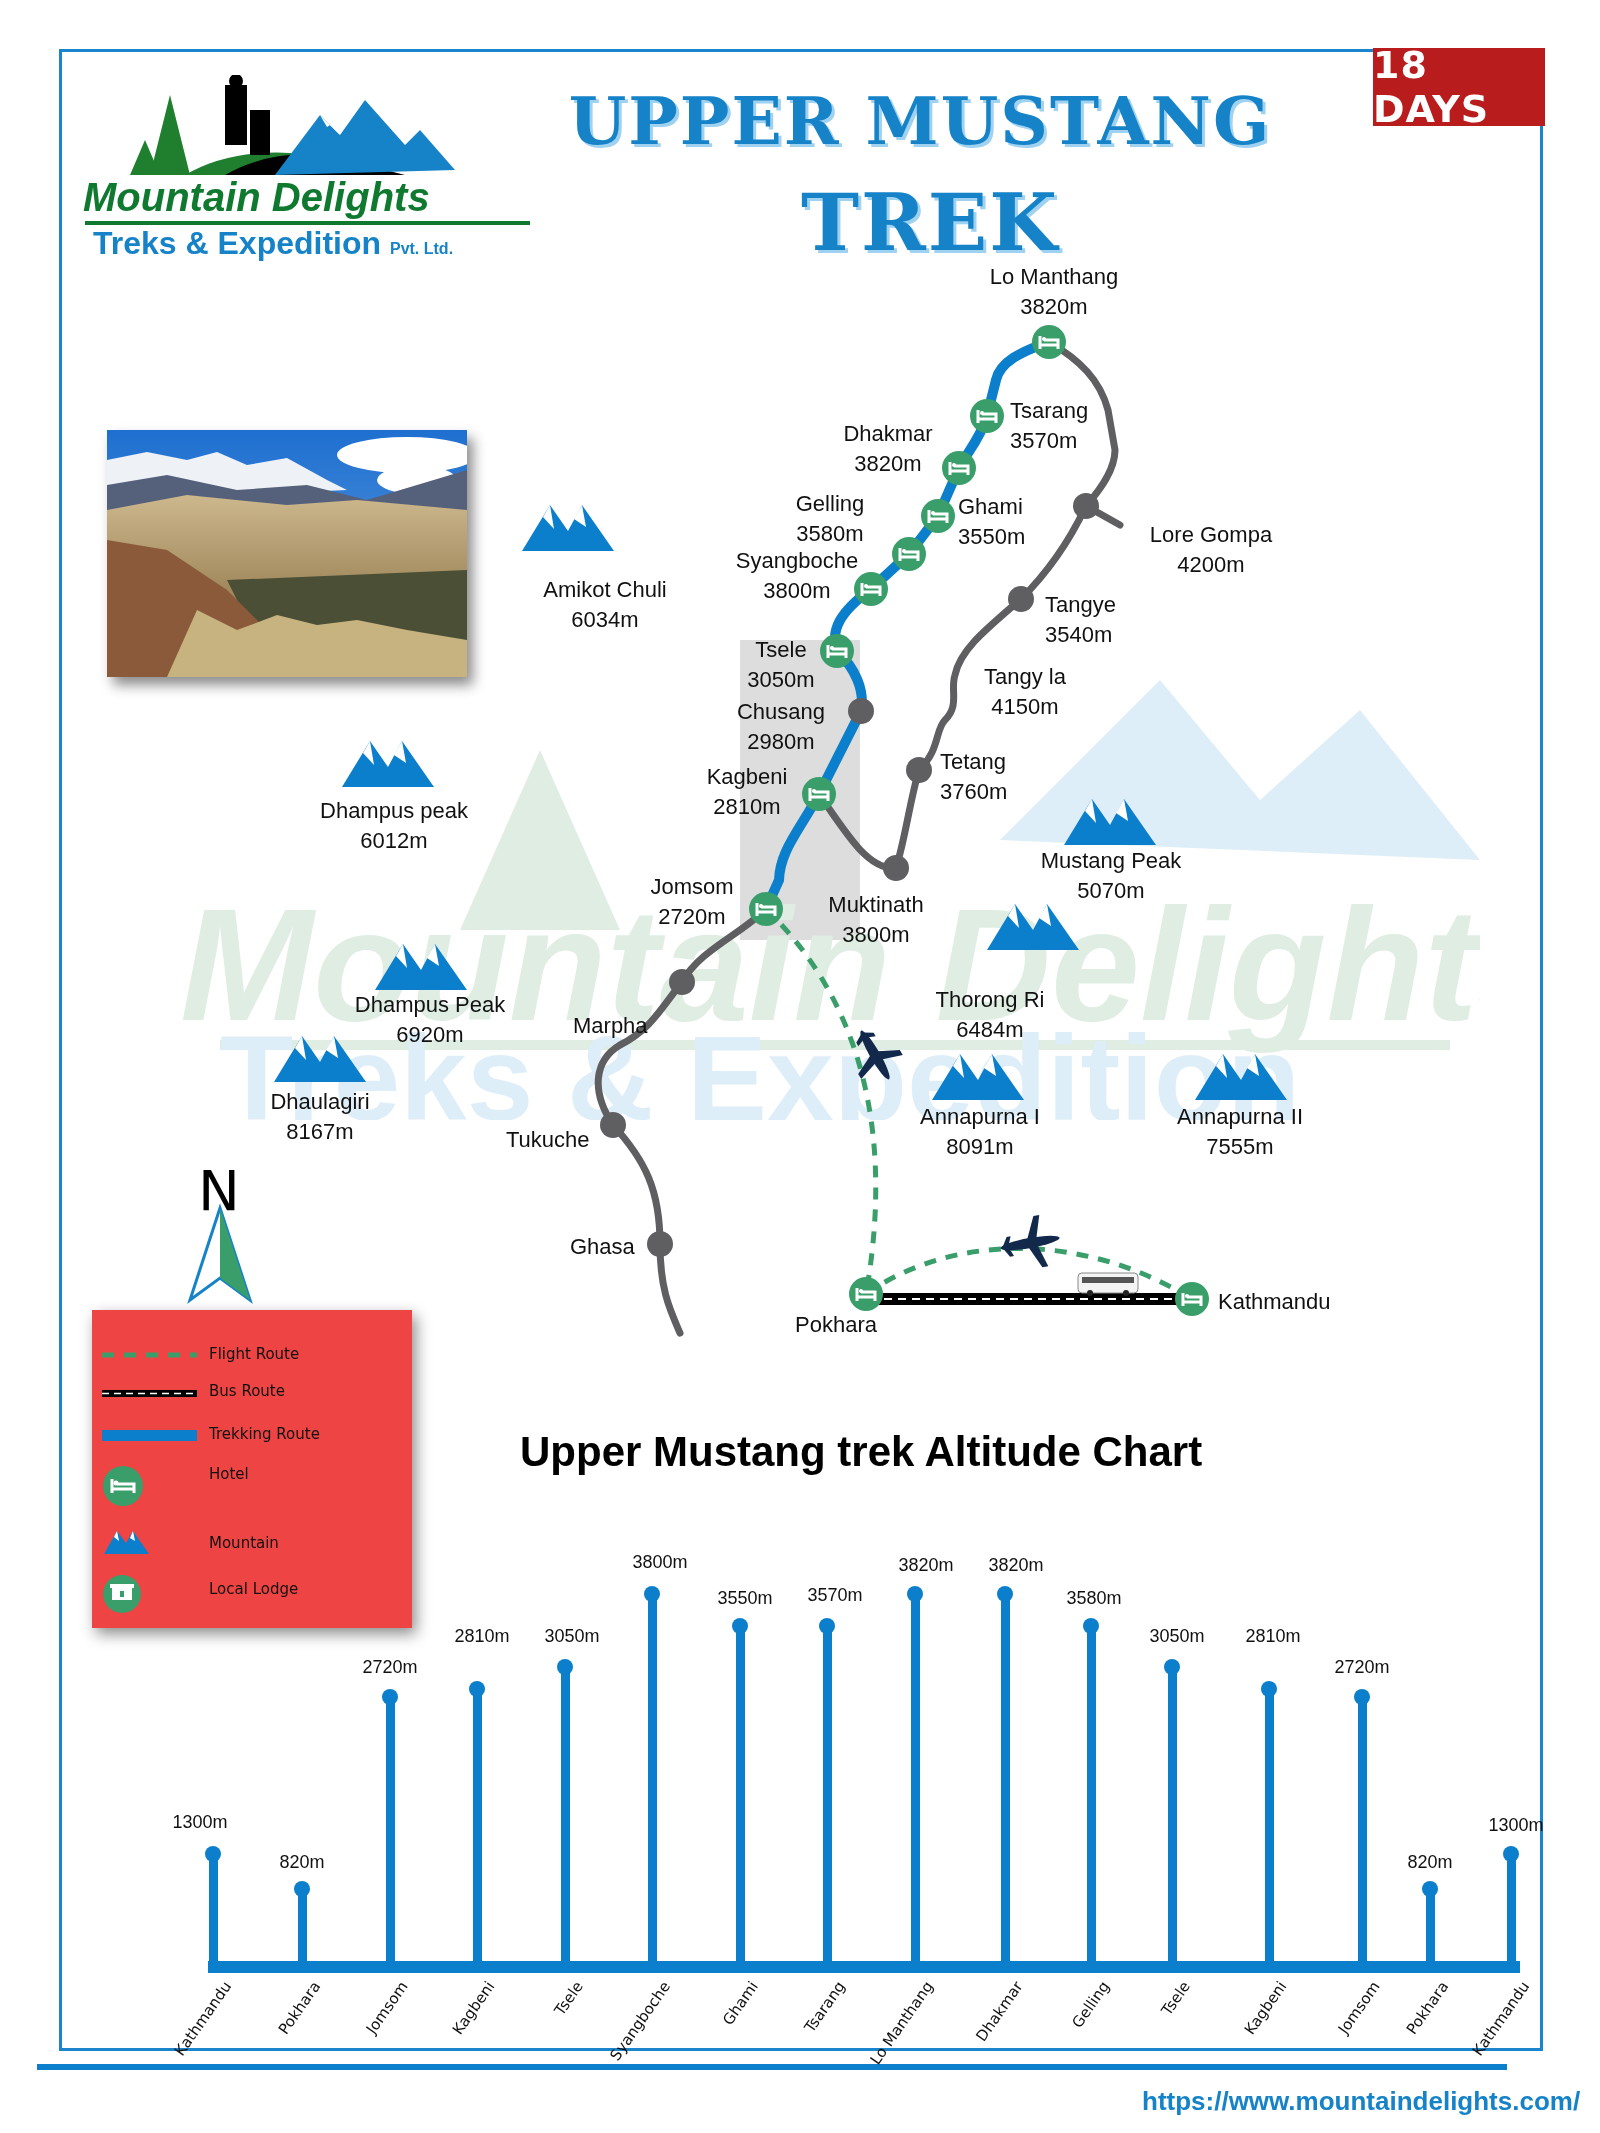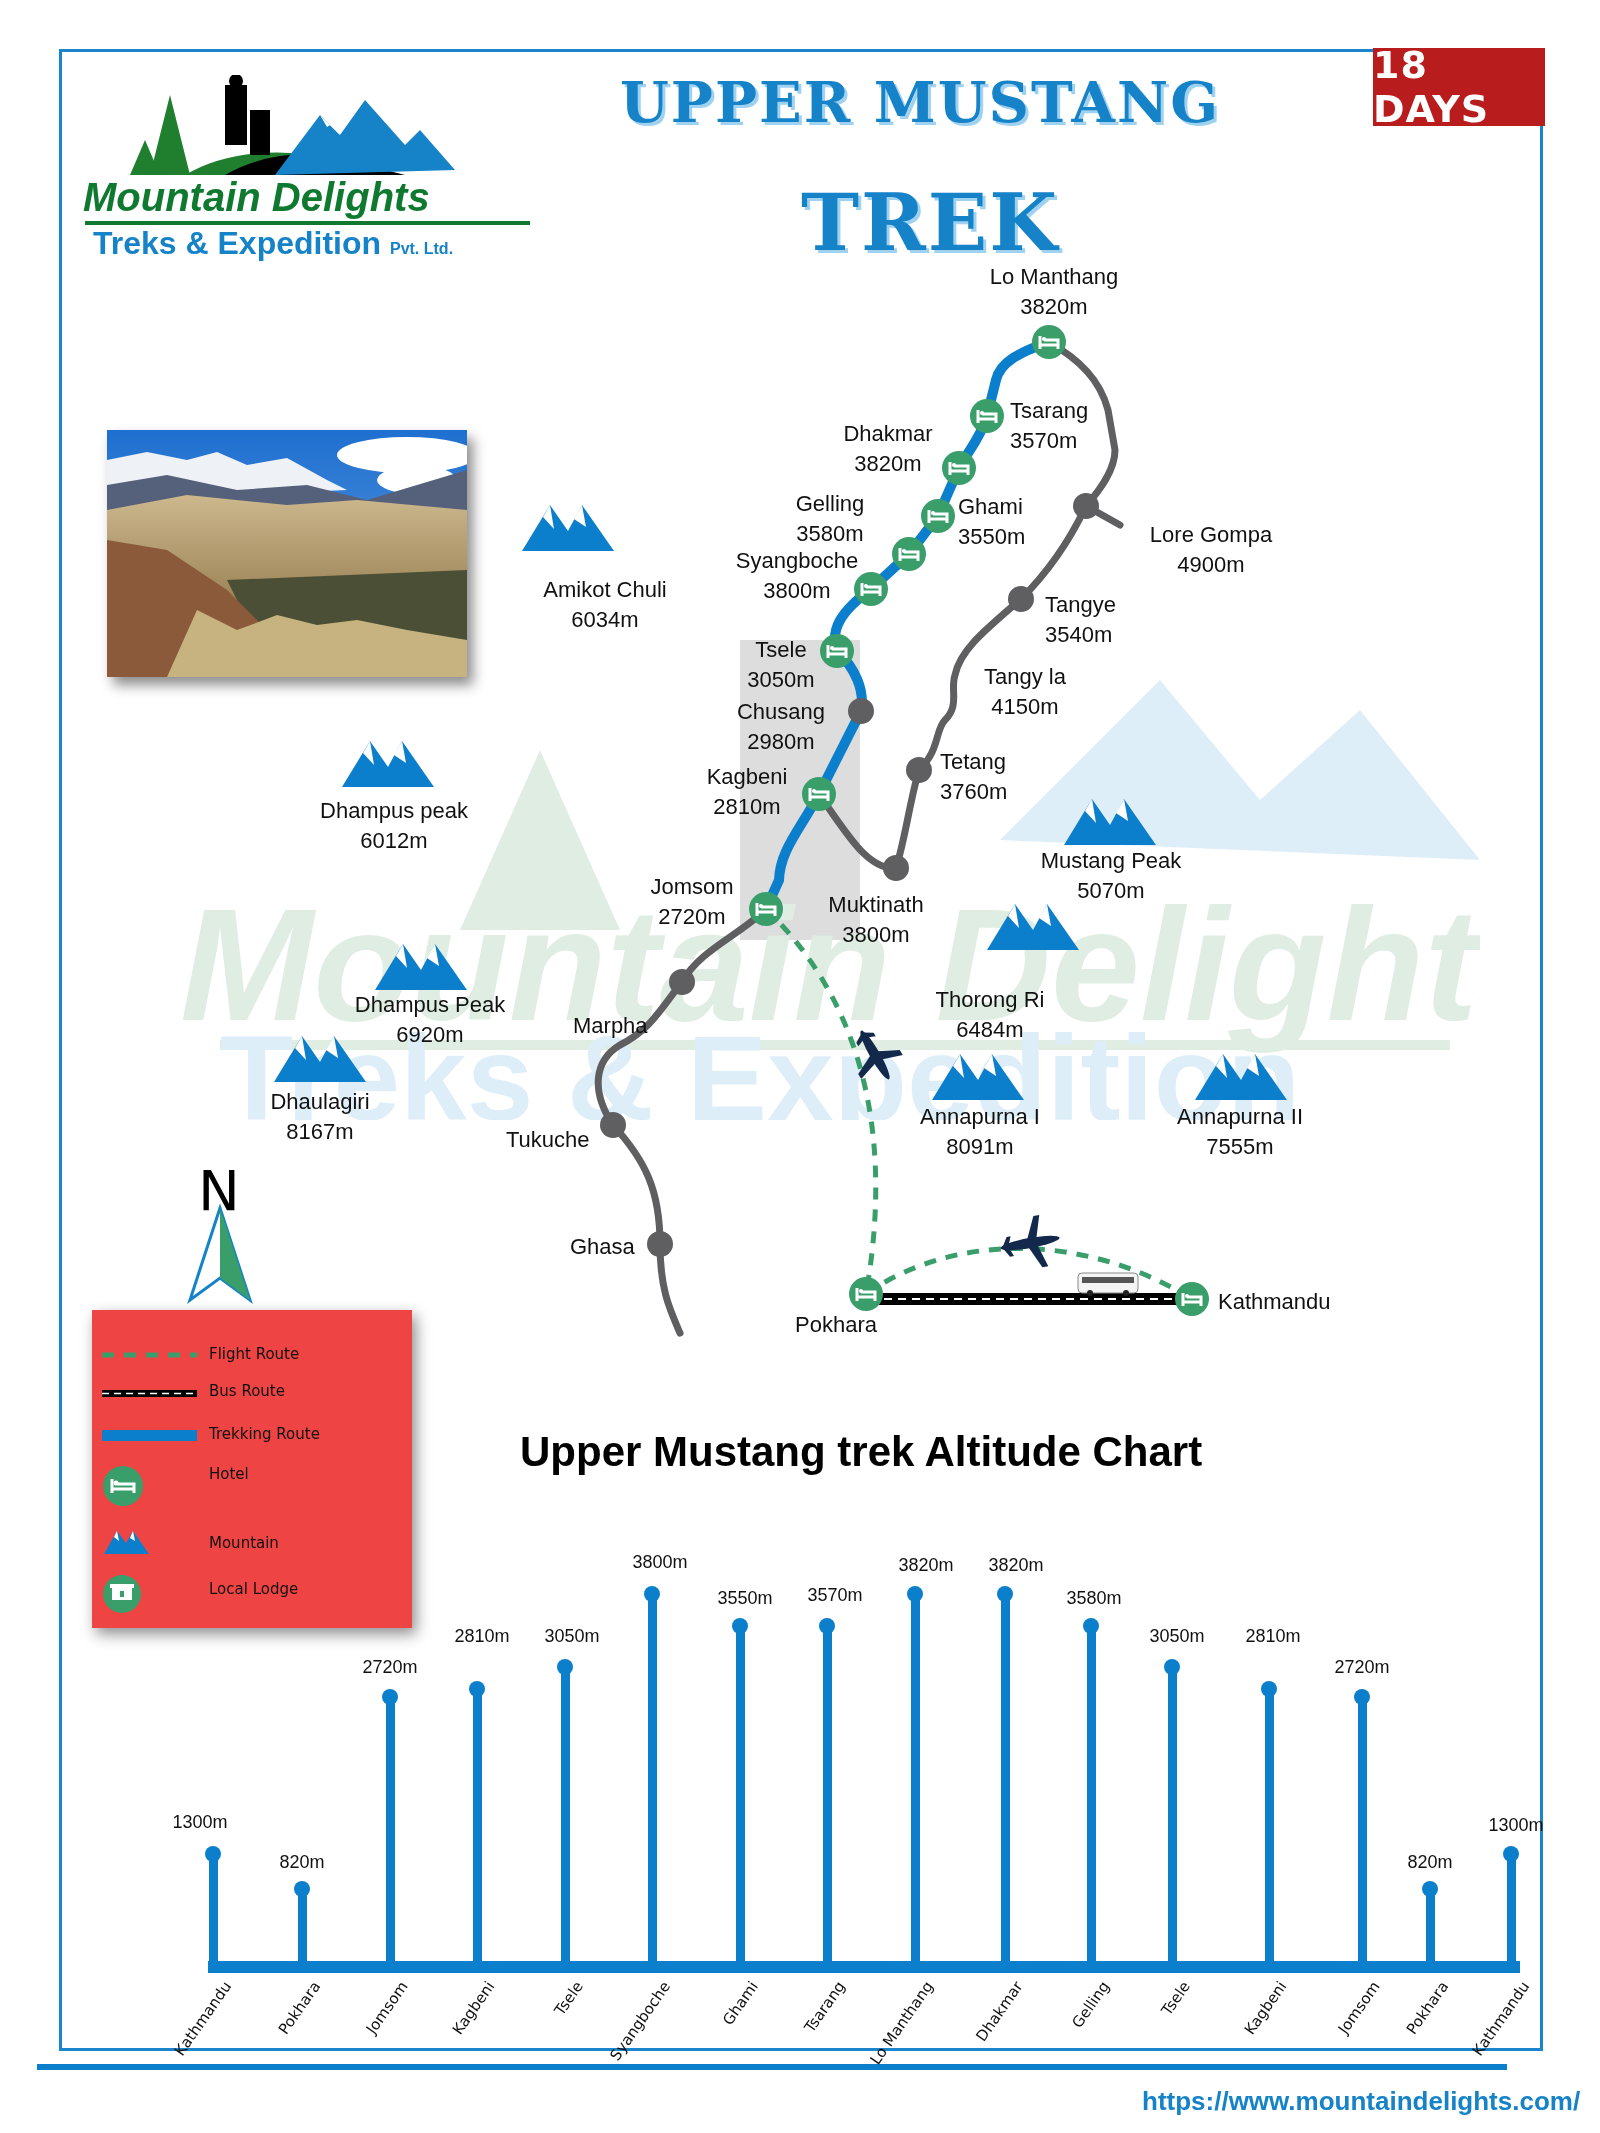--- a/index.html
+++ b/index.html
@@ -64,7 +64,7 @@
   <div class="logo-sub"><span>Treks &amp; Expedition</span> <small>Pvt. Ltd.</small></div>
 </div>
 
-<div class="title" style="left:560px; top:57px; width:720px; font-size:56px; line-height:90px;">UPPER MUSTANG</div>
+<div class="title" style="left:560px; top:76px; width:720px; font-size:66px; line-height:90px;">UPPER MUSTANG</div>
 <div class="title" style="left:780px; top:178px; width:300px; font-size:78px; line-height:90px;">TREK</div>
 <div class="badge">18 DAYS</div>
 

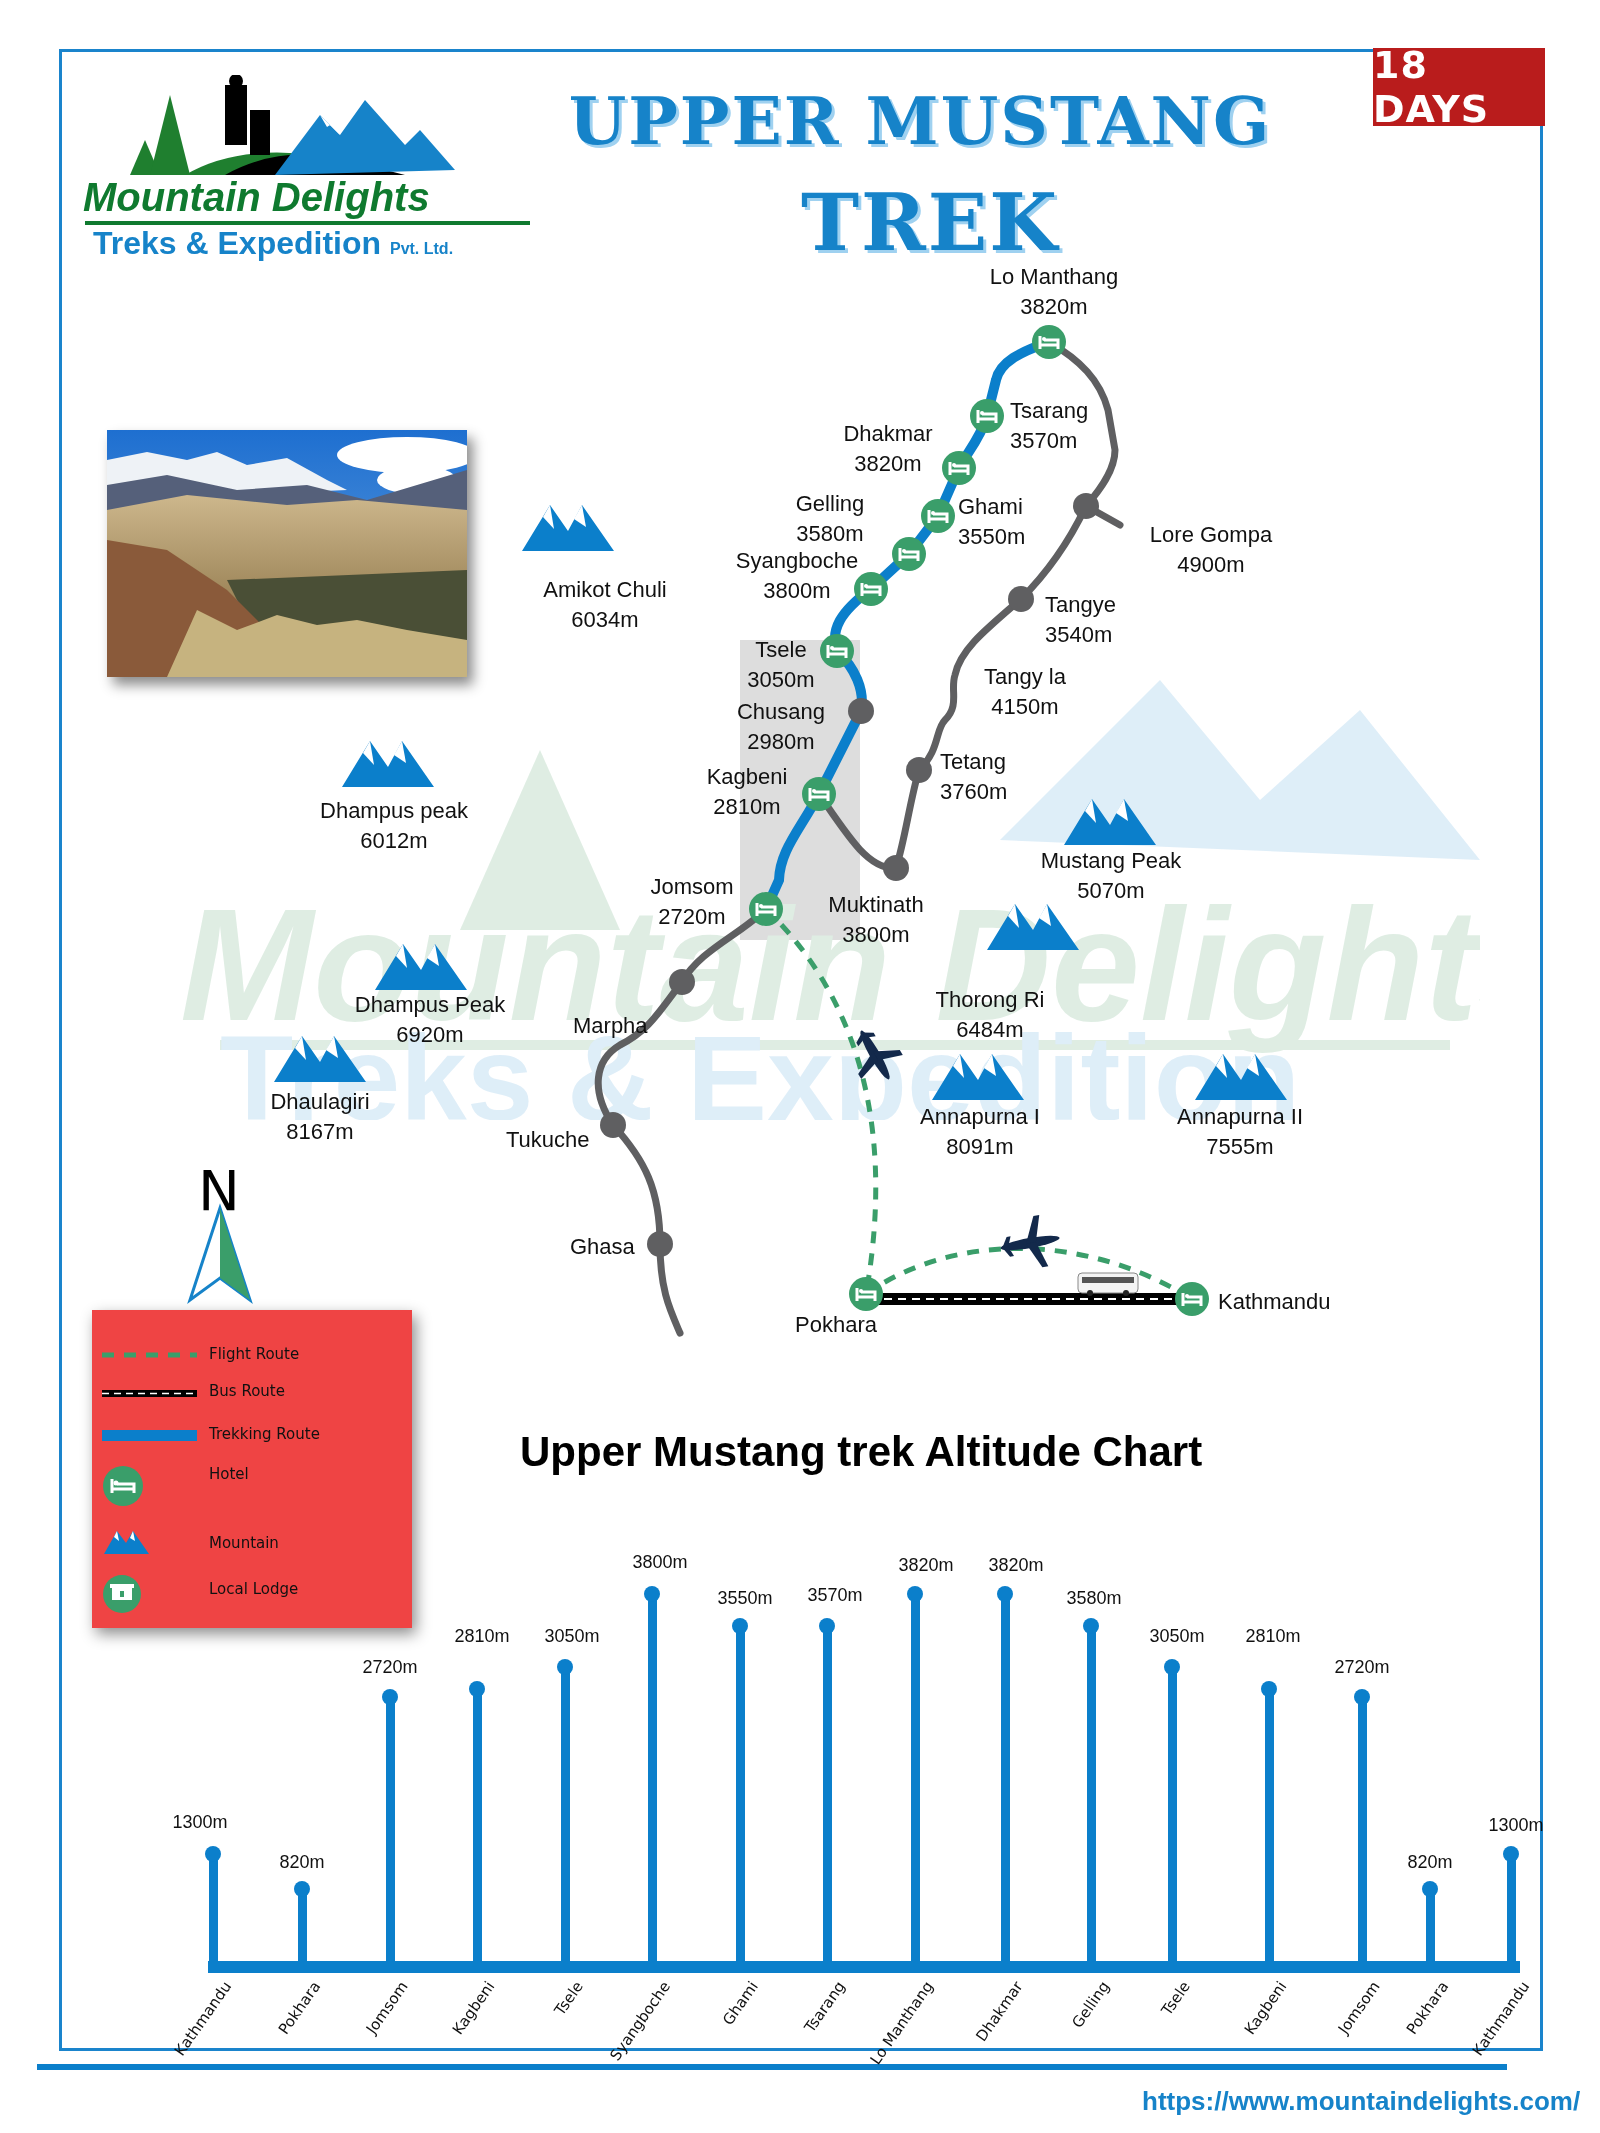--- a/index.html
+++ b/index.html
@@ -289,7 +289,7 @@
 
 <div class="lbl" style="left:1211px; top:520px;">
     <div>Lore Gompa</div>
-    <div>4900m</div>
+    <div>4200m</div>
   </div>
 <div class="lbl left" style="left:1045px; top:590px;">
     <div>Tangye</div>

